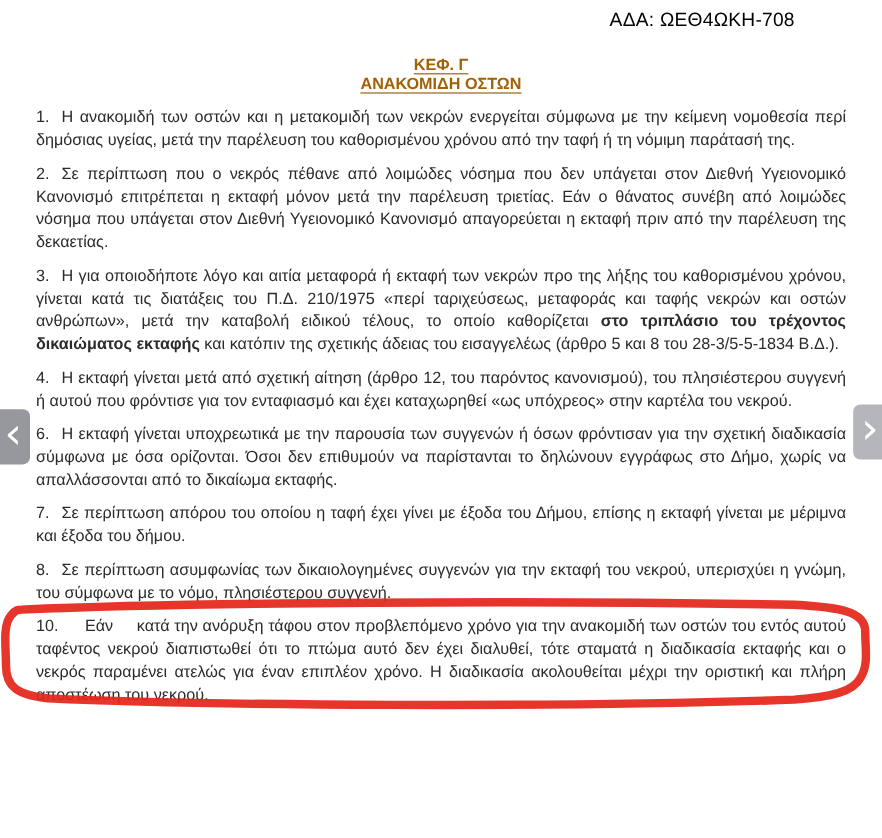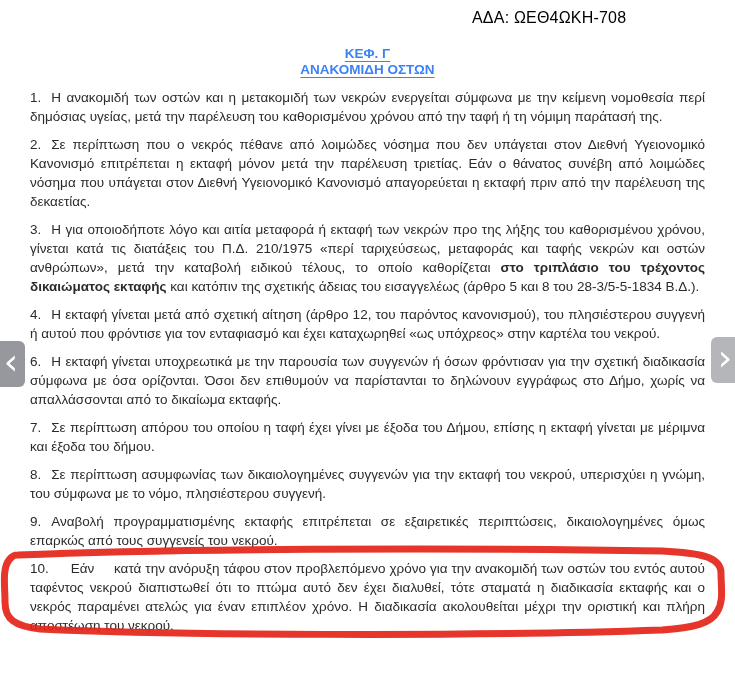--- a/index.html
+++ b/index.html
@@ -15,7 +15,7 @@
   .ada {
     position: absolute;
     top: 9px;
-    left: 472px;
+    left: 508px;
     font-size: 16px;
     letter-spacing: 0.2px;
     color: #000000;

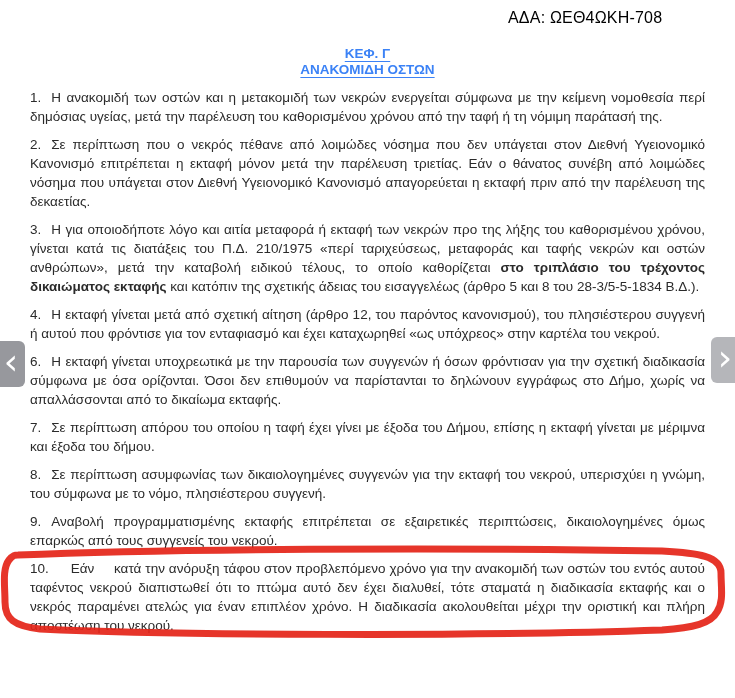--- a/index.html
+++ b/index.html
@@ -26,7 +26,7 @@
     text-align: center;
     font-weight: bold;
     font-size: 13.5px;
-    color: #3b82f6;
+    color: #a16207;
   }
   .h { line-height: 14px; }
   .h.underline { text-decoration: underline; text-underline-offset: 3px; }

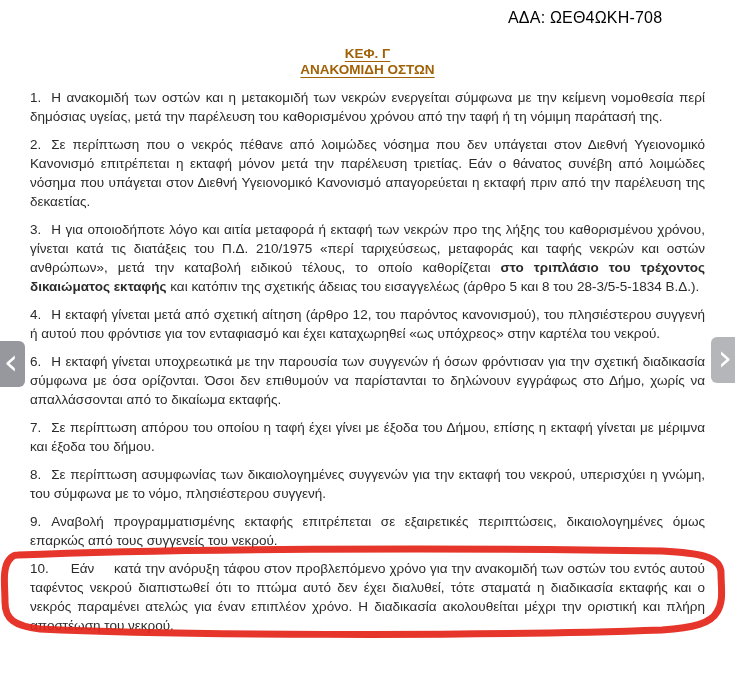--- a/index.html
+++ b/index.html
@@ -114,7 +114,6 @@
 
     <p class="para"><span class="pnum">8.</span><span class="ptext">Σε περίπτωση ασυμφωνίας των δικαιολογημένες συγγενών για την εκταφή του νεκρού, υπερισχύει η γνώμη, του σύμφωνα με το νόμο, πλησιέστερου συγγενή.</span></p>
 
-    <p class="para"><span class="pnum">9.</span><span class="ptext">Αναβολή προγραμματισμένης εκταφής επιτρέπεται σε εξαιρετικές περιπτώσεις, δικαιολογημένες όμως επαρκώς από τους συγγενείς του νεκρού.</span></p>
 
     <div class="para10-wrap">
       <svg class="red-circle" viewBox="0 0 735 100" preserveAspectRatio="none" xmlns="http://www.w3.org/2000/svg">

